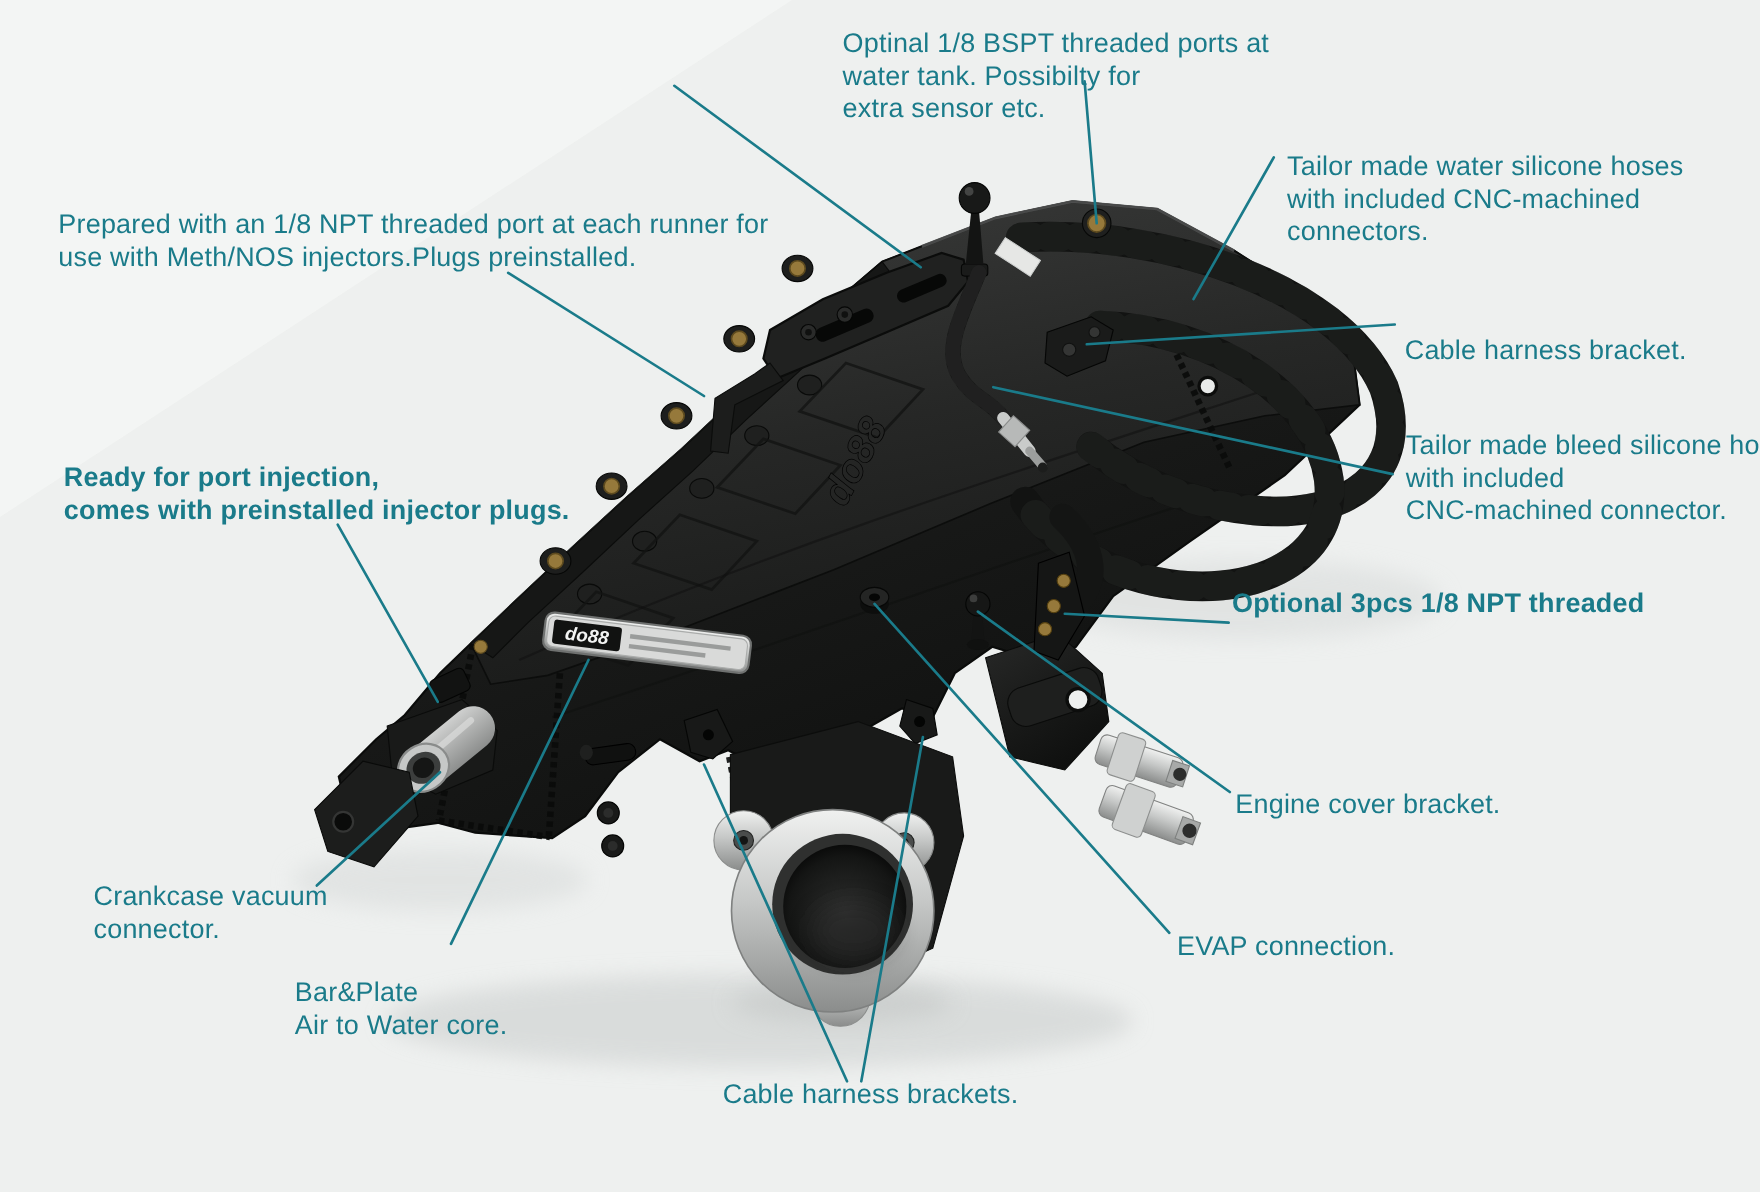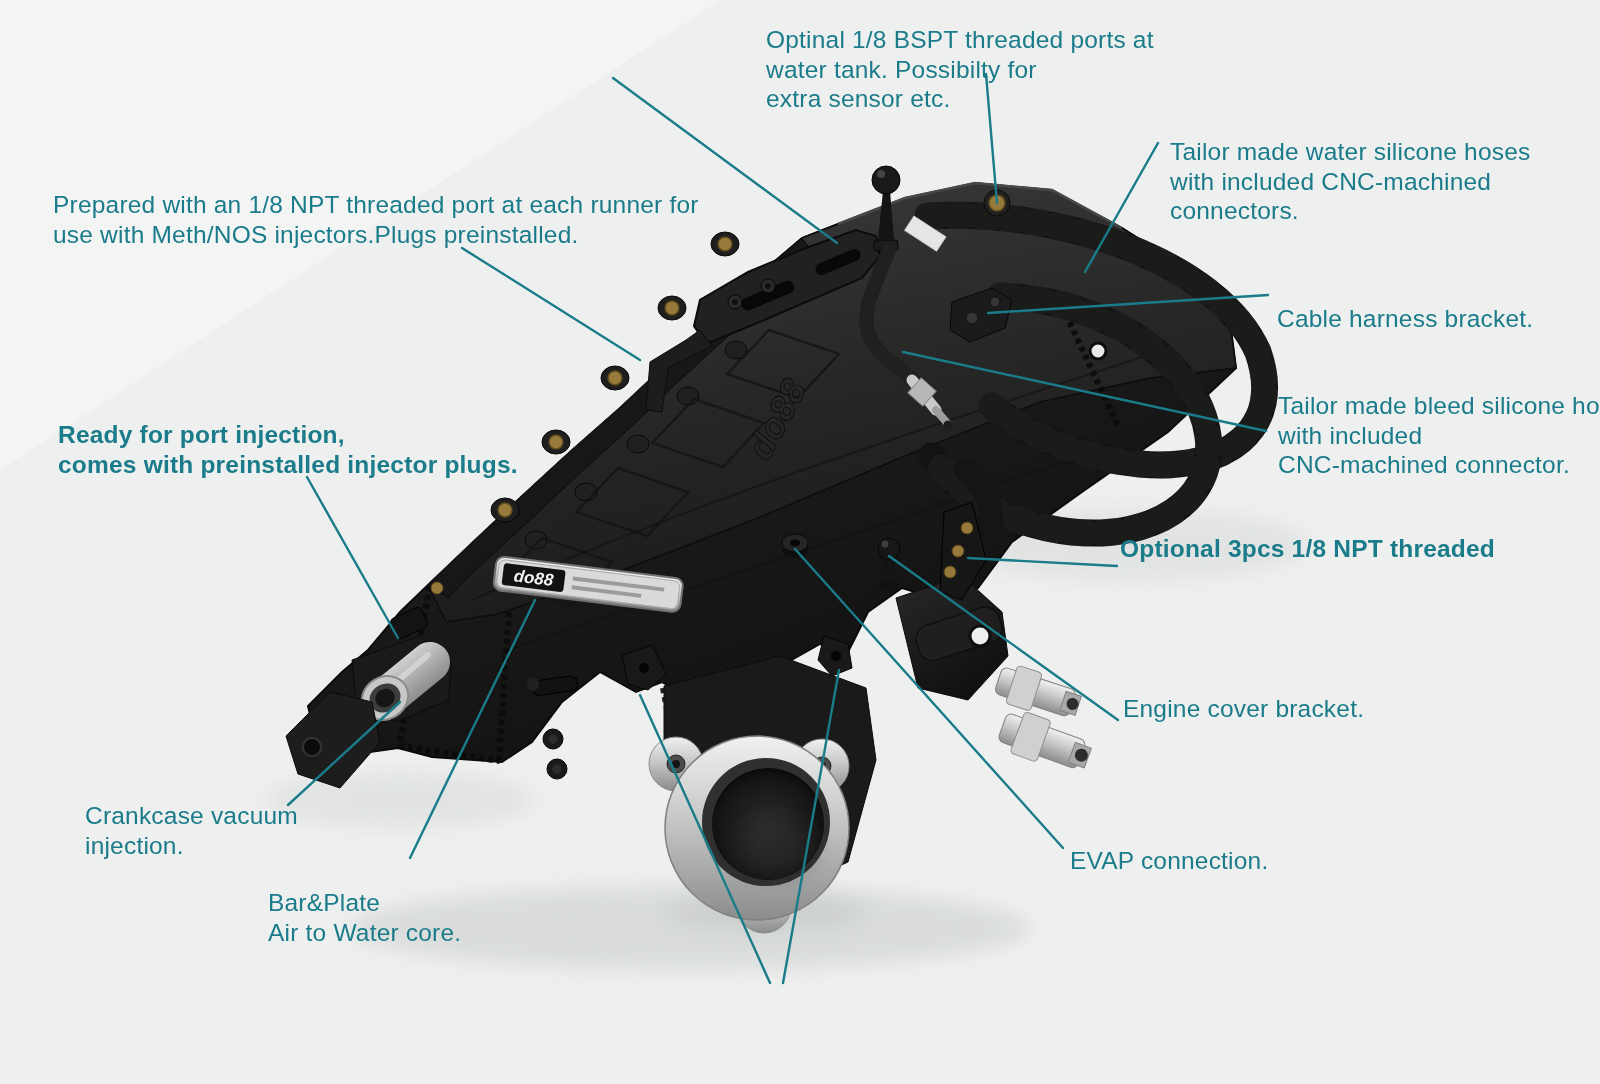--- a/index.html
+++ b/index.html
@@ -334,7 +334,7 @@
 <div class="ann" style="left:1120px;top:534px;font-weight:bold;">
   <span class="ln">Optional 3pcs 1/8 NPT threaded</span>
 </div>
-<div class="ann" style="left:1123px;top:694px;">
+<div class="ann" style="left:1123px;top:717px;">
   <span class="ln">Engine cover bracket.</span>
 </div>
 <div class="ann" style="left:1070px;top:846px;">

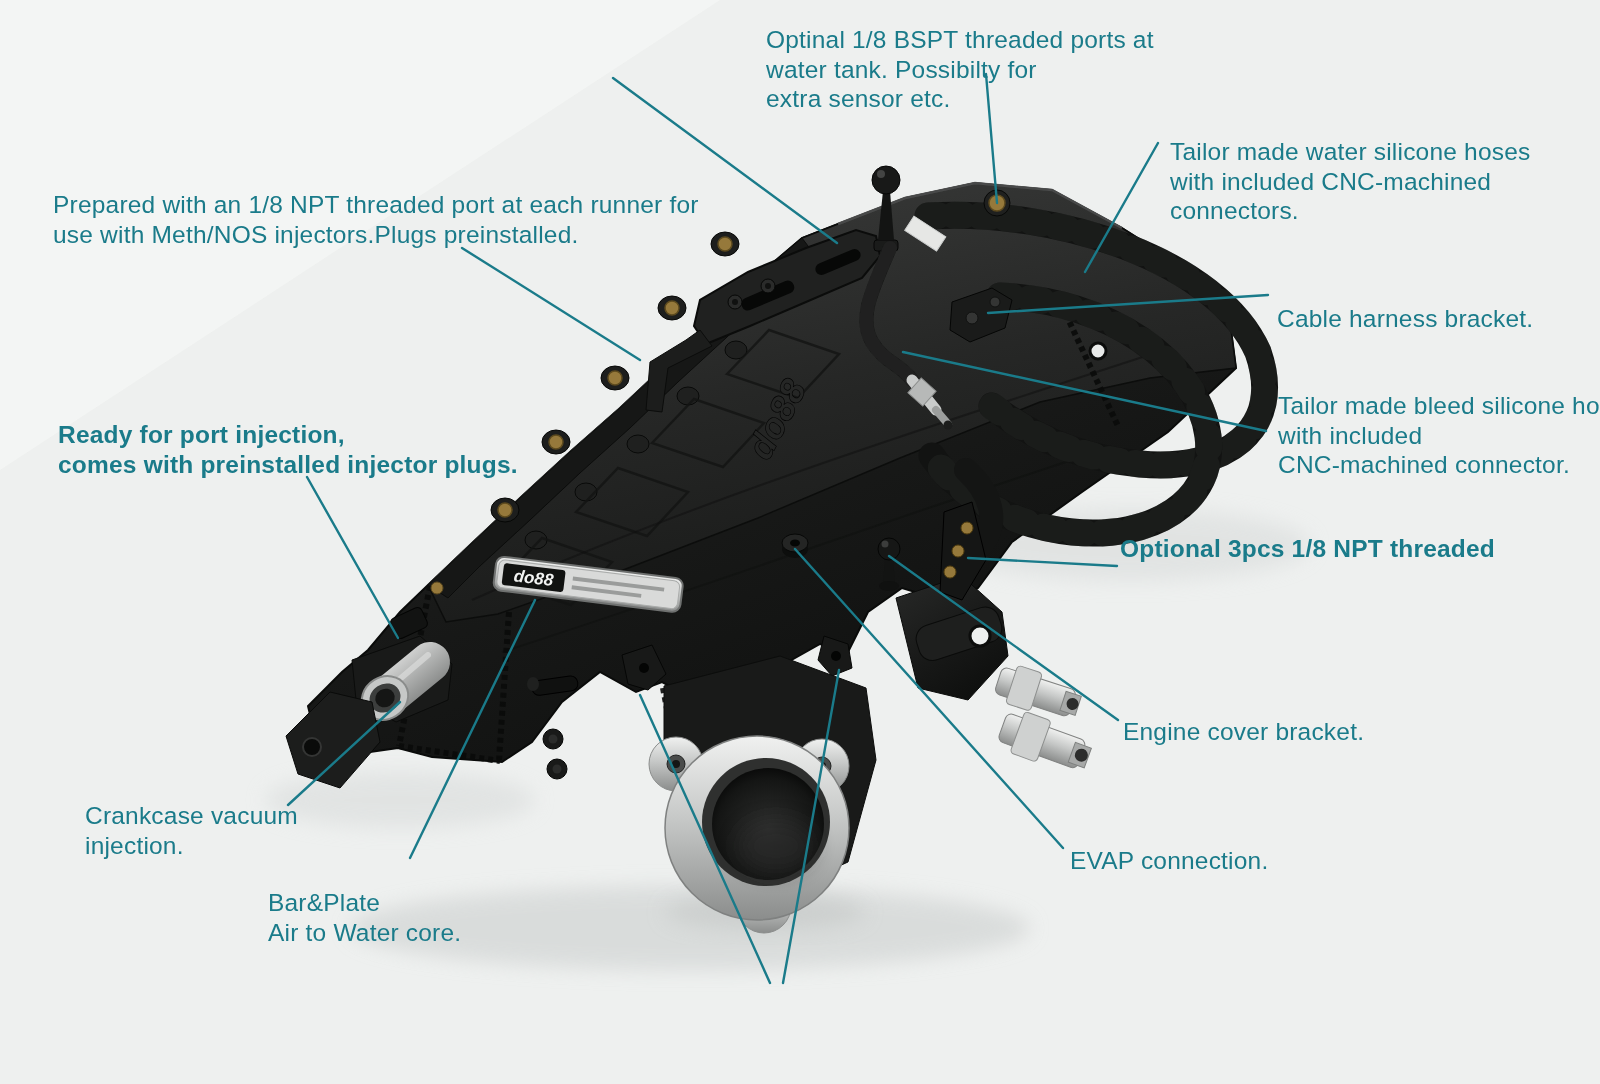--- a/index.html
+++ b/index.html
@@ -342,7 +342,7 @@
 </div>
 <div class="ann" style="left:85px;top:801px;">
   <span class="ln">Crankcase vacuum</span>
-  <span class="ln">injection.</span>
+  <span class="ln">connector.</span>
 </div>
 <div class="ann" style="left:268px;top:888px;">
   <span class="ln">Bar&amp;Plate</span>

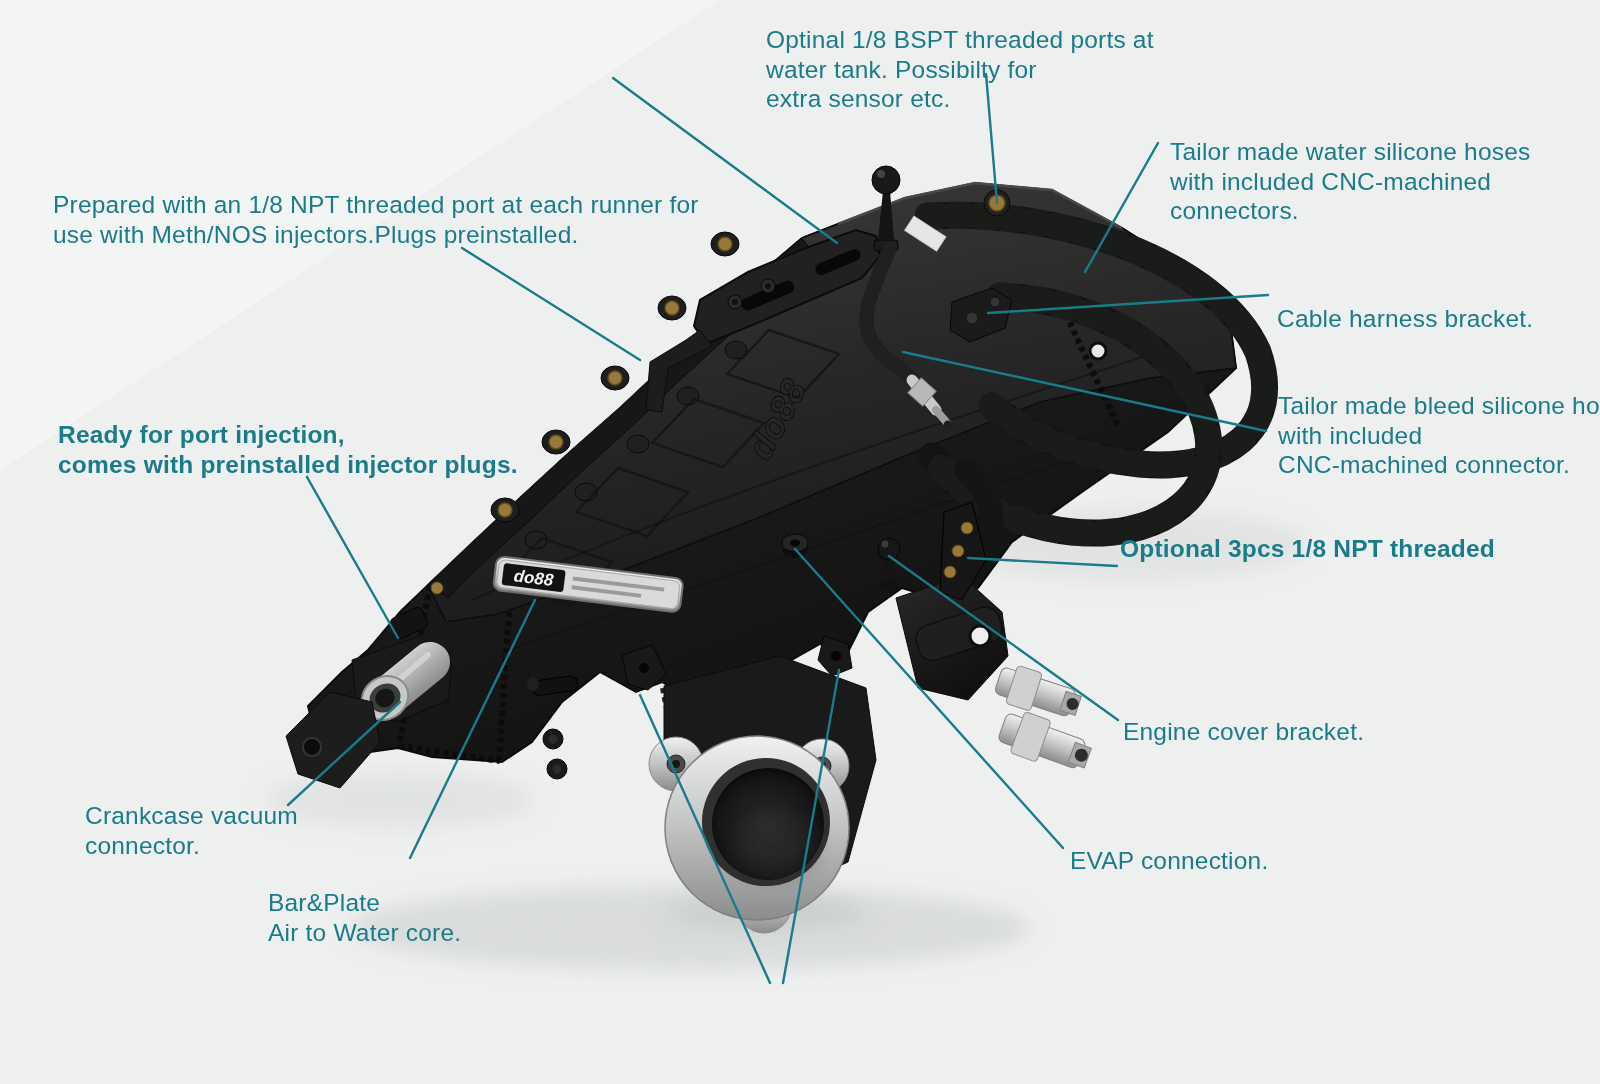--- a/index.html
+++ b/index.html
@@ -348,6 +348,9 @@
   <span class="ln">Bar&amp;Plate</span>
   <span class="ln">Air to Water core.</span>
 </div>
+<div class="ann" style="left:657px;top:981px;">
+  <span class="ln">Cable harness brackets.</span>
+</div>
 
 </div>
 

